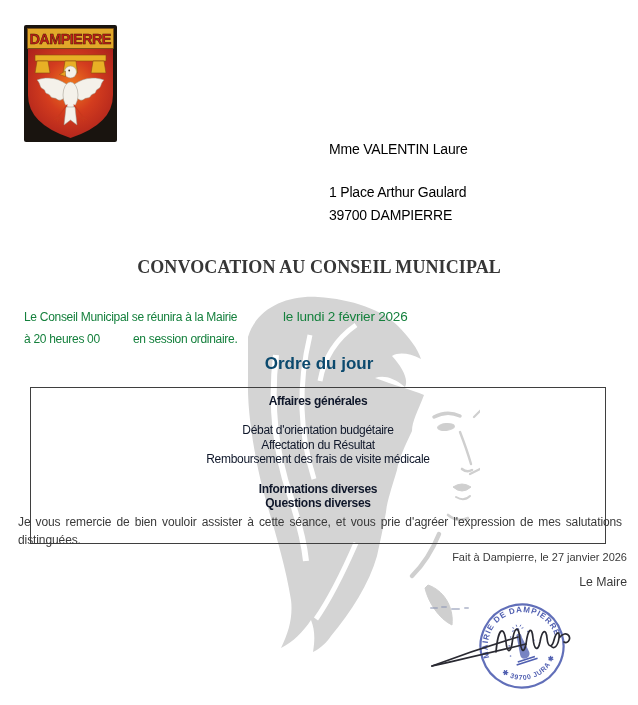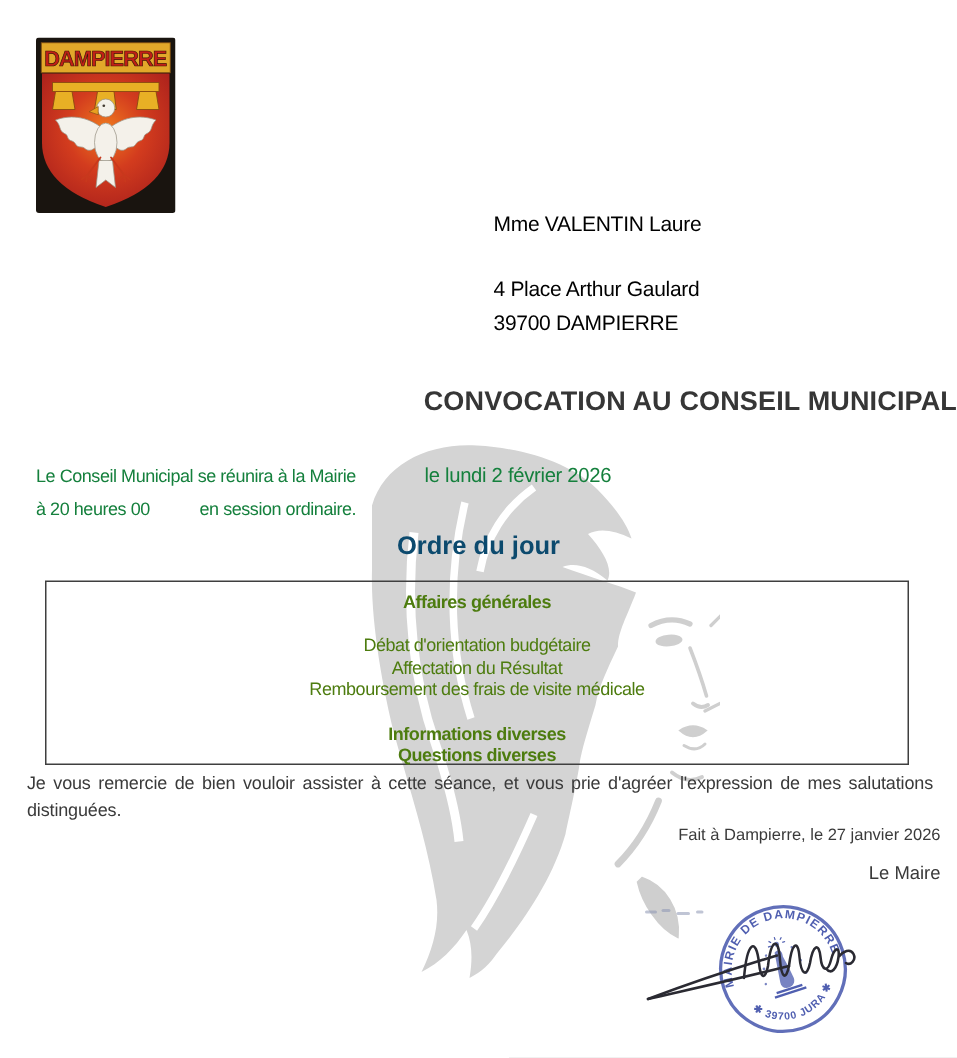--- a/index.html
+++ b/index.html
@@ -125,7 +125,7 @@
   </svg>
 
   <div class="abs recip l1">Mme VALENTIN Laure</div>
-  <div class="abs recip l2">4 Place Arthur Gaulard</div>
+  <div class="abs recip l2">1 Place Arthur Gaulard</div>
   <div class="abs recip l3">39700 DAMPIERRE</div>
 
   <div class="abs title">CONVOCATION AU CONSEIL MUNICIPAL</div>

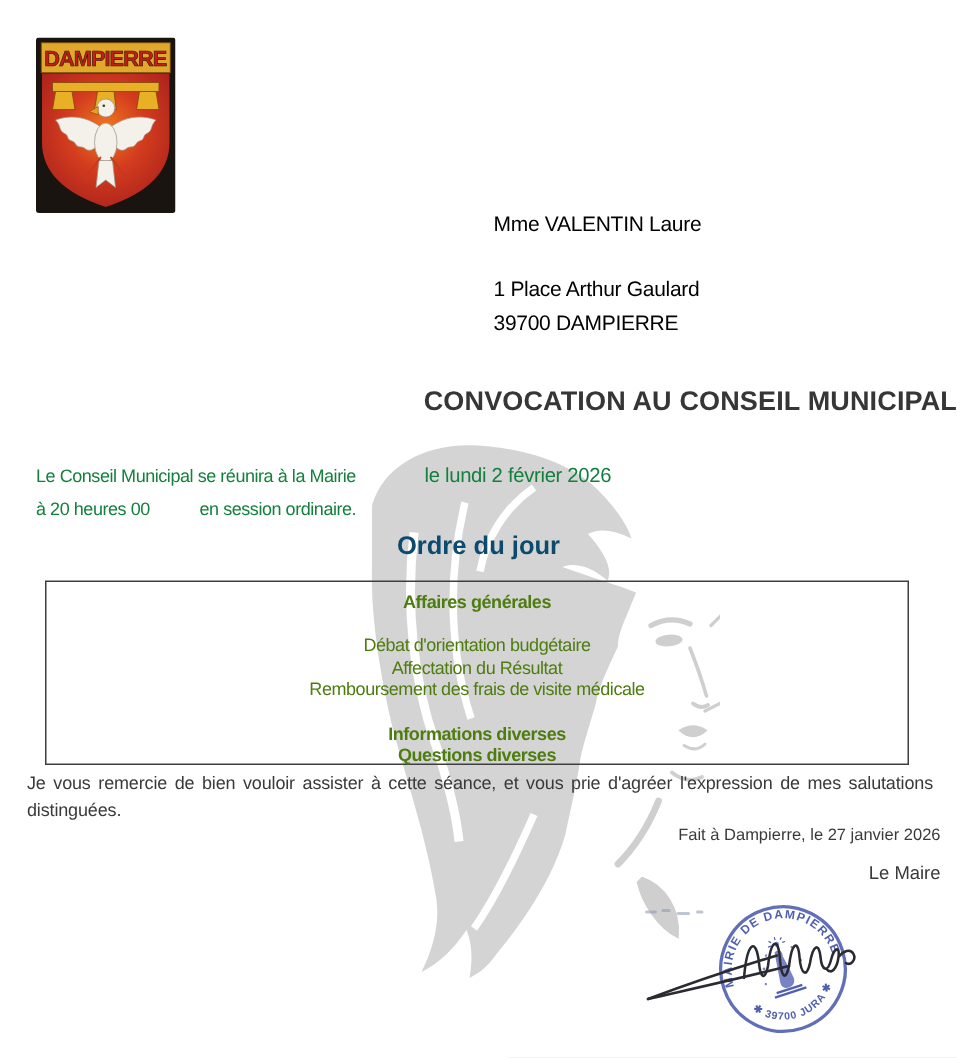--- a/index.html
+++ b/index.html
@@ -19,8 +19,8 @@
   .recip.l2{top:184px;}
   .recip.l3{top:207px;}
   
-  .title{left:0; right:0; top:257px; text-align:right; font-size:18px; font-weight:bold;
-         color:#363636; letter-spacing:0.1px; z-index:1;}
+  .title{left:0; right:0; top:257px; text-align:center; font-size:18px; font-weight:bold;
+         color:#363636; letter-spacing:0.1px; z-index:1;font-family:Liberation Serif, serif;}
   
   .bodyblock{left:24px; top:308px; z-index:1; font-size:12px; letter-spacing:-0.3px; color:#15803d;}
   .bodyline{height:22px; line-height:18px; white-space:pre; display:flex; align-items:flex-start;}

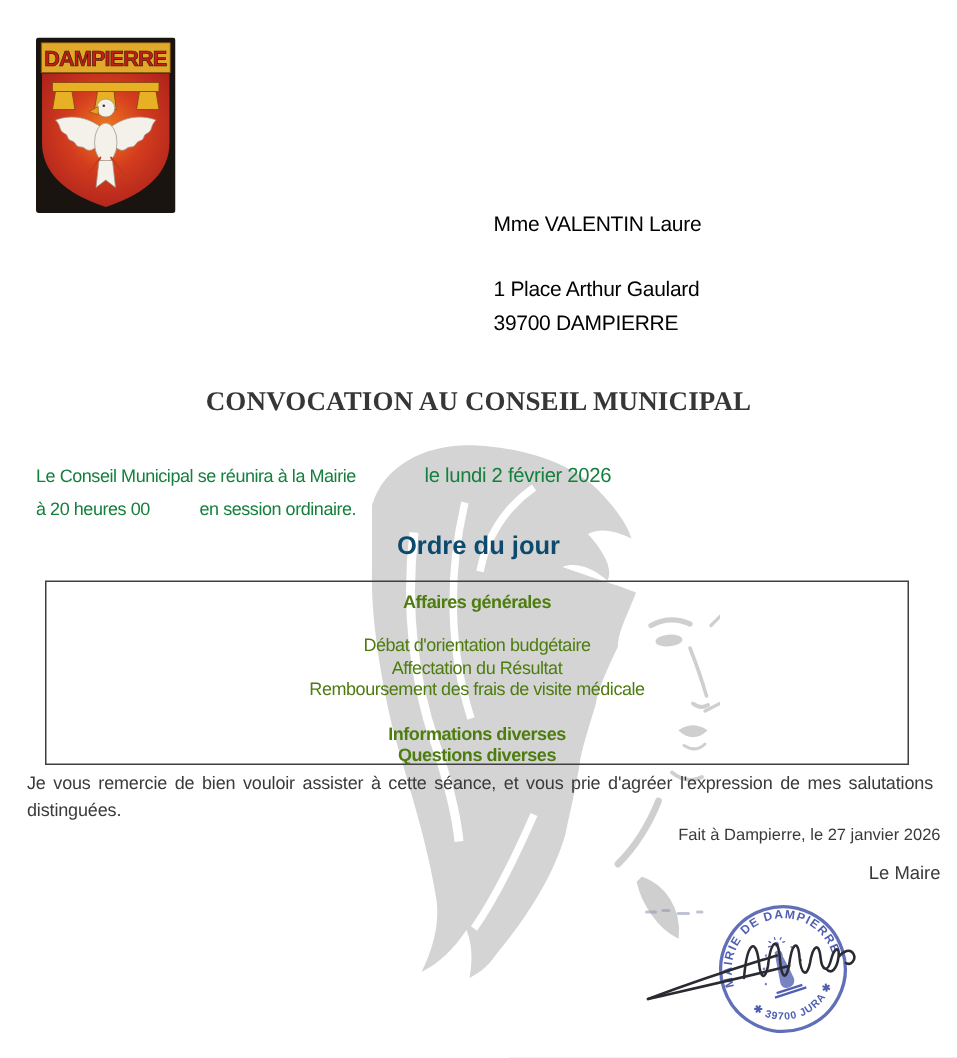--- a/index.html
+++ b/index.html
@@ -31,9 +31,9 @@
   .ordre{left:0; right:0; top:354px; text-align:center; font-size:17px; font-weight:bold;
          color:#0c4a6e; z-index:1;}
   
-  .agbox{left:30px; top:387px; width:576px; height:123px; border:1px solid #3f3f3f;
+  .agbox{left:30px; top:387px; width:576px; height:157px; border:1px solid #3f3f3f;
          text-align:center; font-size:12px; line-height:14.6px; letter-spacing:-0.3px;
-         color:#4d7c0f; padding-top:6px; box-sizing:border-box; z-index:1; background:transparent;}
+         color:#0f172a; padding-top:6px; box-sizing:border-box; z-index:1; background:transparent;}
   .ag-line{height:14.6px;}
   .ag-gap{height:14.6px;}
   .bold{font-weight:bold;}

